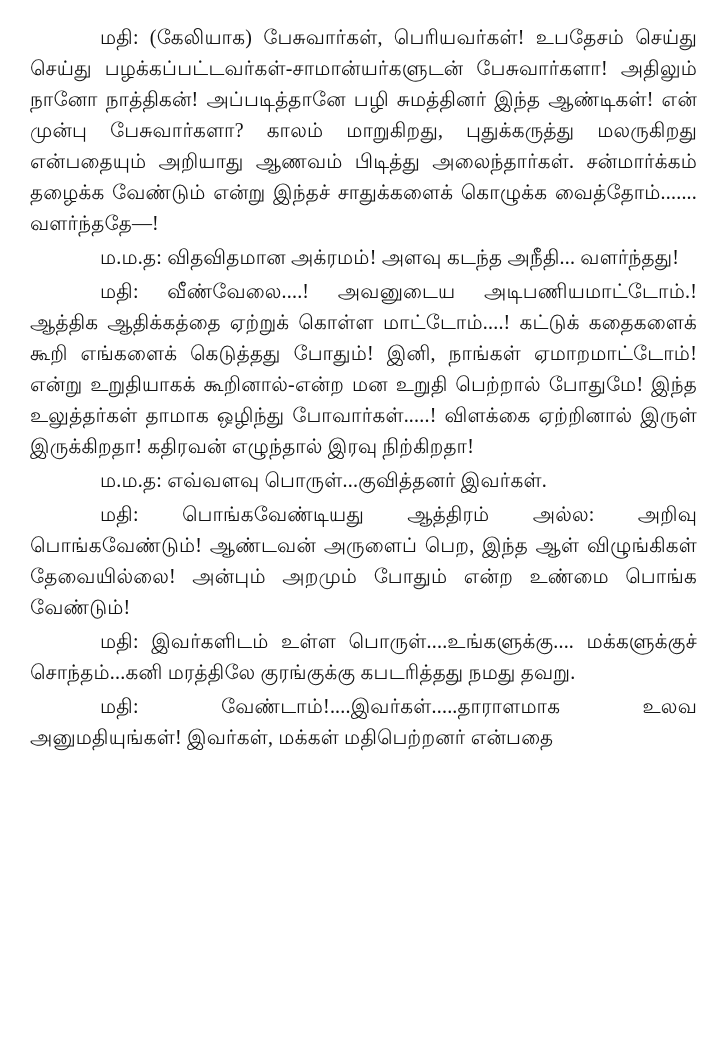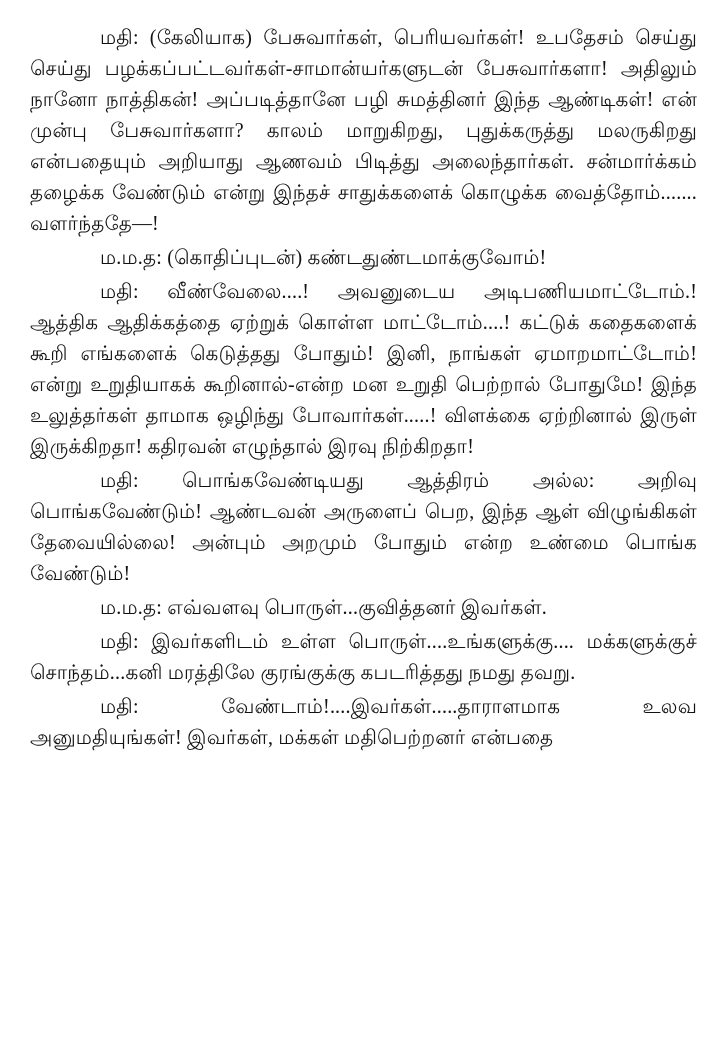--- a/index.html
+++ b/index.html
@@ -44,6 +44,10 @@
     <span>(கேலியாக) பேசுவார்கள், பெரியவர்கள்! உபதேசம் செய்து செய்து பழக்கப்பட்டவர்கள்-சாமான்யர்களுடன் பேசுவார்களா! அதிலும் நானோ நாத்திகன்! அப்படித்தானே பழி சுமத்தினர் இந்த ஆண்டிகள்! என் முன்பு பேசுவார்களா? காலம் மாறுகிறது, புதுக்கருத்து மலருகிறது என்பதையும் அறியாது ஆணவம் பிடித்து அலைந்தார்கள். சன்மார்க்கம் தழைக்க வேண்டும் என்று இந்தச் சாதுக்களைக் கொழுக்க வைத்தோம்....... வளர்ந்ததே—!</span>
   </p>
 
+  <p class="para">
+    <span class="speaker">ம.ம.த:</span>
+    <span>விதவிதமான அக்ரமம்! அளவு கடந்த அநீதி... வளர்ந்தது!</span>
+  </p>
 
 
 

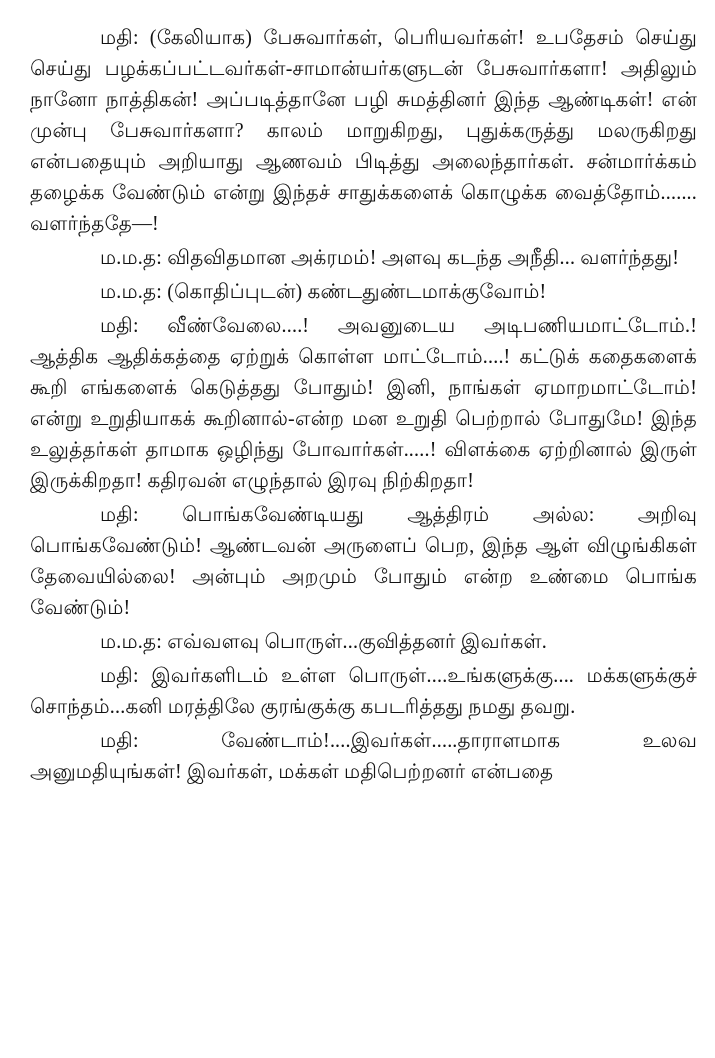--- a/index.html
+++ b/index.html
@@ -51,10 +51,6 @@
 
 
 
-  <p class="para">
-    <span class="speaker">ம.ம.த:</span>
-    <span>(கொதிப்புடன்) கண்டதுண்டமாக்குவோம்!</span>
-  </p>
 
   <p class="para">
     <span class="speaker">மதி:</span>

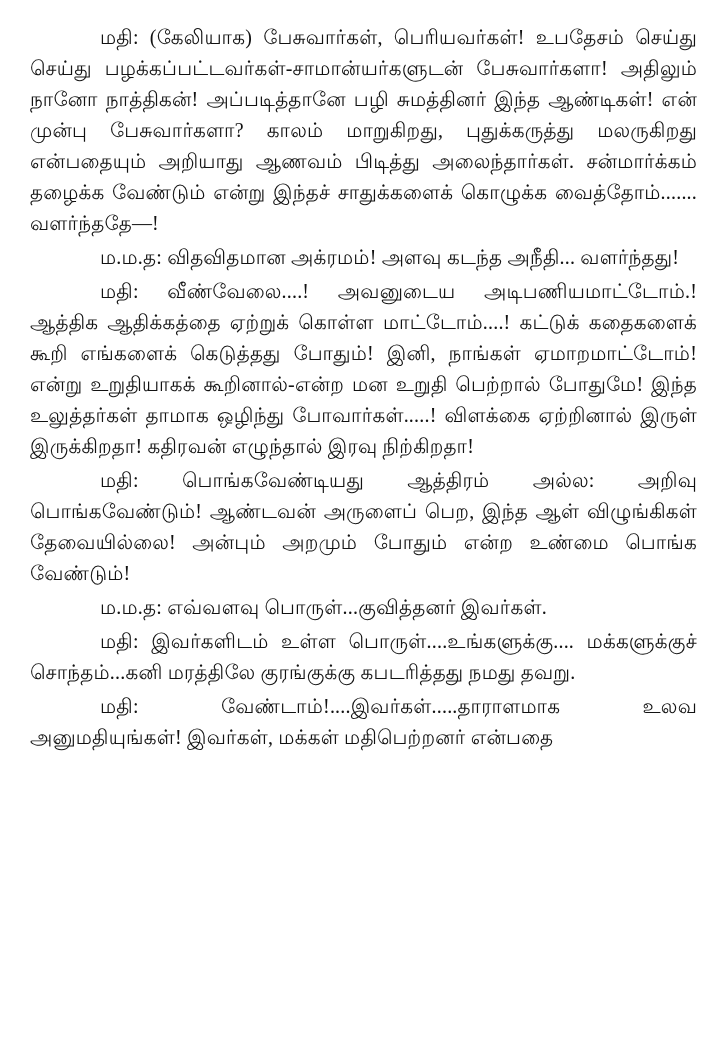--- a/index.html
+++ b/index.html
@@ -59,13 +59,13 @@
 
 
   <p class="para">
-    <span class="speaker">மதி:</span>
-    <span>பொங்கவேண்டியது ஆத்திரம் அல்ல: அறிவு பொங்கவேண்டும்! ஆண்டவன் அருளைப் பெற, இந்த ஆள் விழுங்கிகள் தேவையில்லை! அன்பும் அறமும் போதும் என்ற உண்மை பொங்க வேண்டும்!</span>
+    <span class="speaker">ம.ம.த:</span>
+    <span>எவ்வளவு பொருள்...குவித்தனர் இவர்கள்.</span>
   </p>
 
   <p class="para">
-    <span class="speaker">ம.ம.த:</span>
-    <span>எவ்வளவு பொருள்...குவித்தனர் இவர்கள்.</span>
+    <span class="speaker">மதி:</span>
+    <span>பொங்கவேண்டியது ஆத்திரம் அல்ல: அறிவு பொங்கவேண்டும்! ஆண்டவன் அருளைப் பெற, இந்த ஆள் விழுங்கிகள் தேவையில்லை! அன்பும் அறமும் போதும் என்ற உண்மை பொங்க வேண்டும்!</span>
   </p>
 
   <p class="para">

